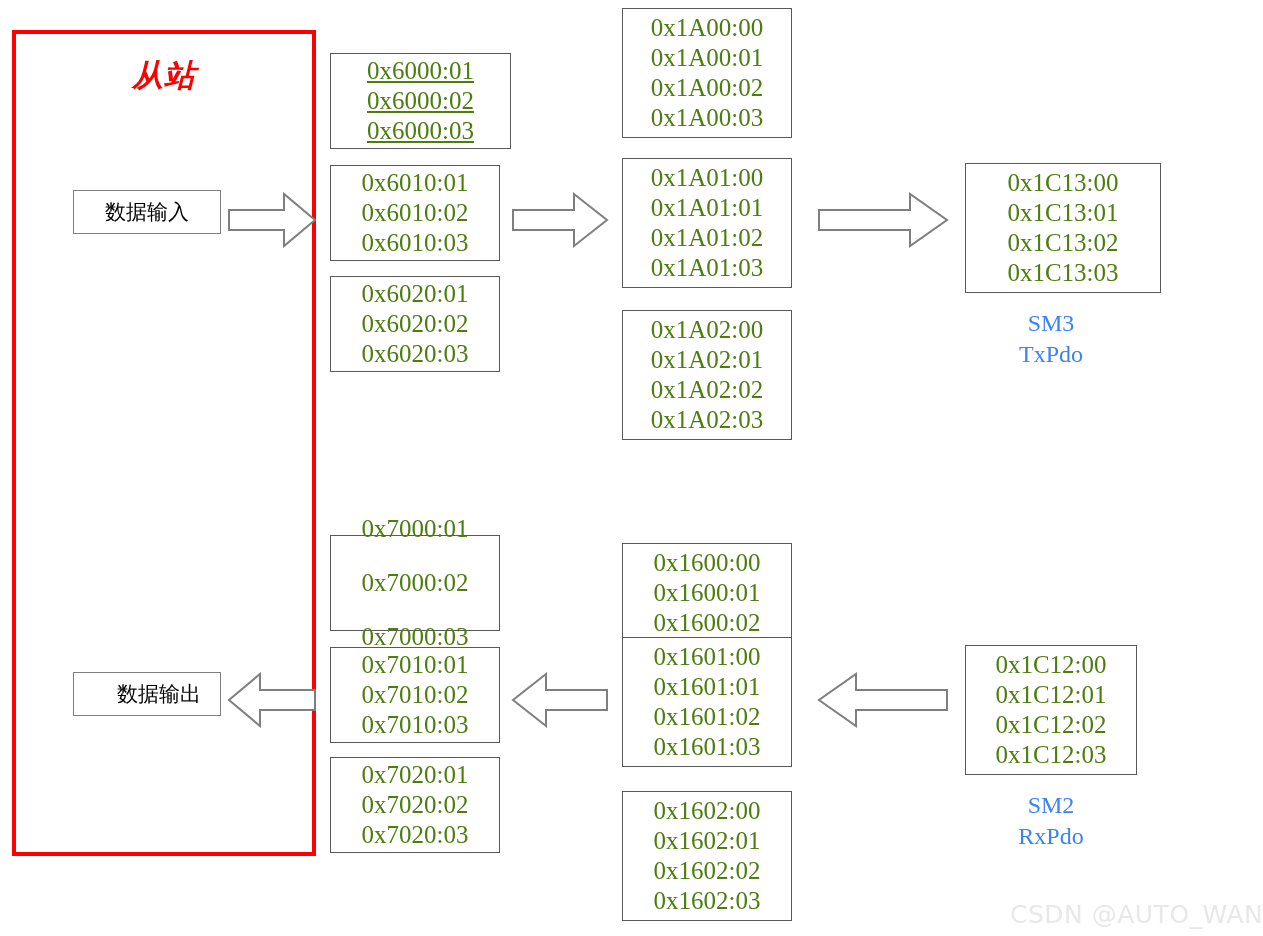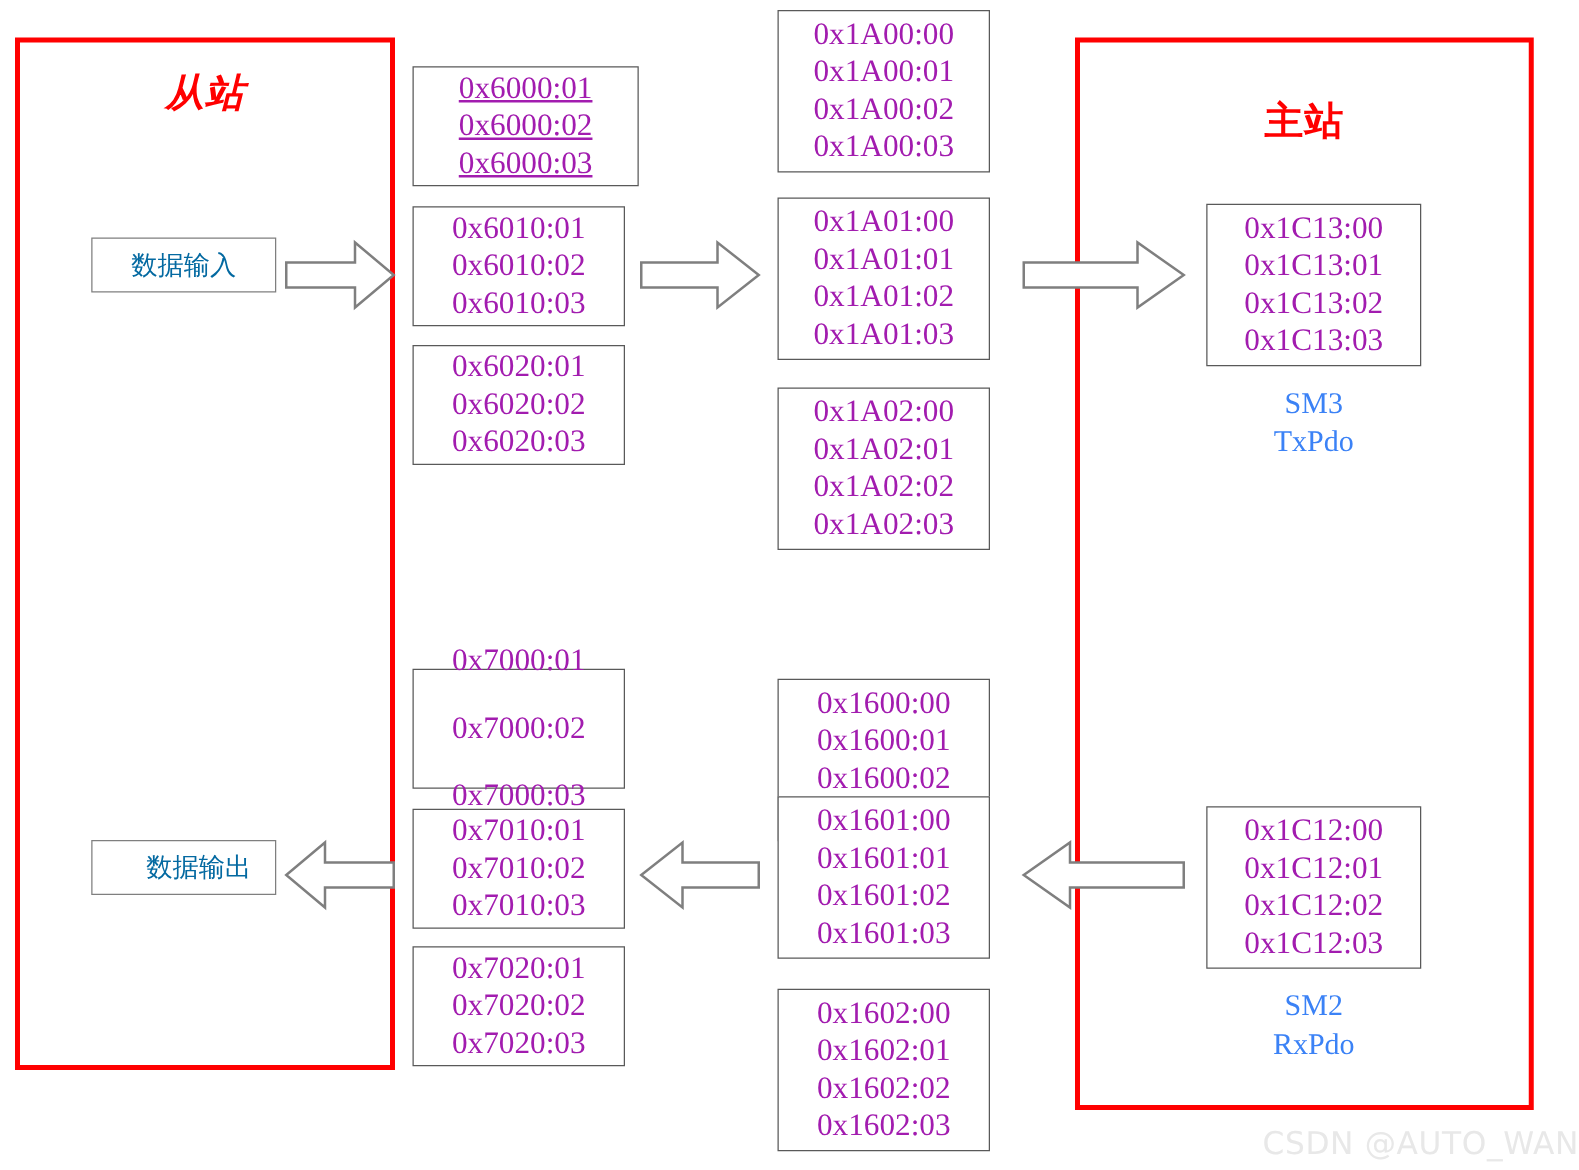--- a/index.html
+++ b/index.html
@@ -46,7 +46,7 @@
     align-items: center;
     justify-content: center;
     font-family: "Liberation Serif", "DejaVu Serif", serif;
-    color: #a21caf;
+    color: #4d7c0f;
     z-index: 3;
   }
   .obox .line {

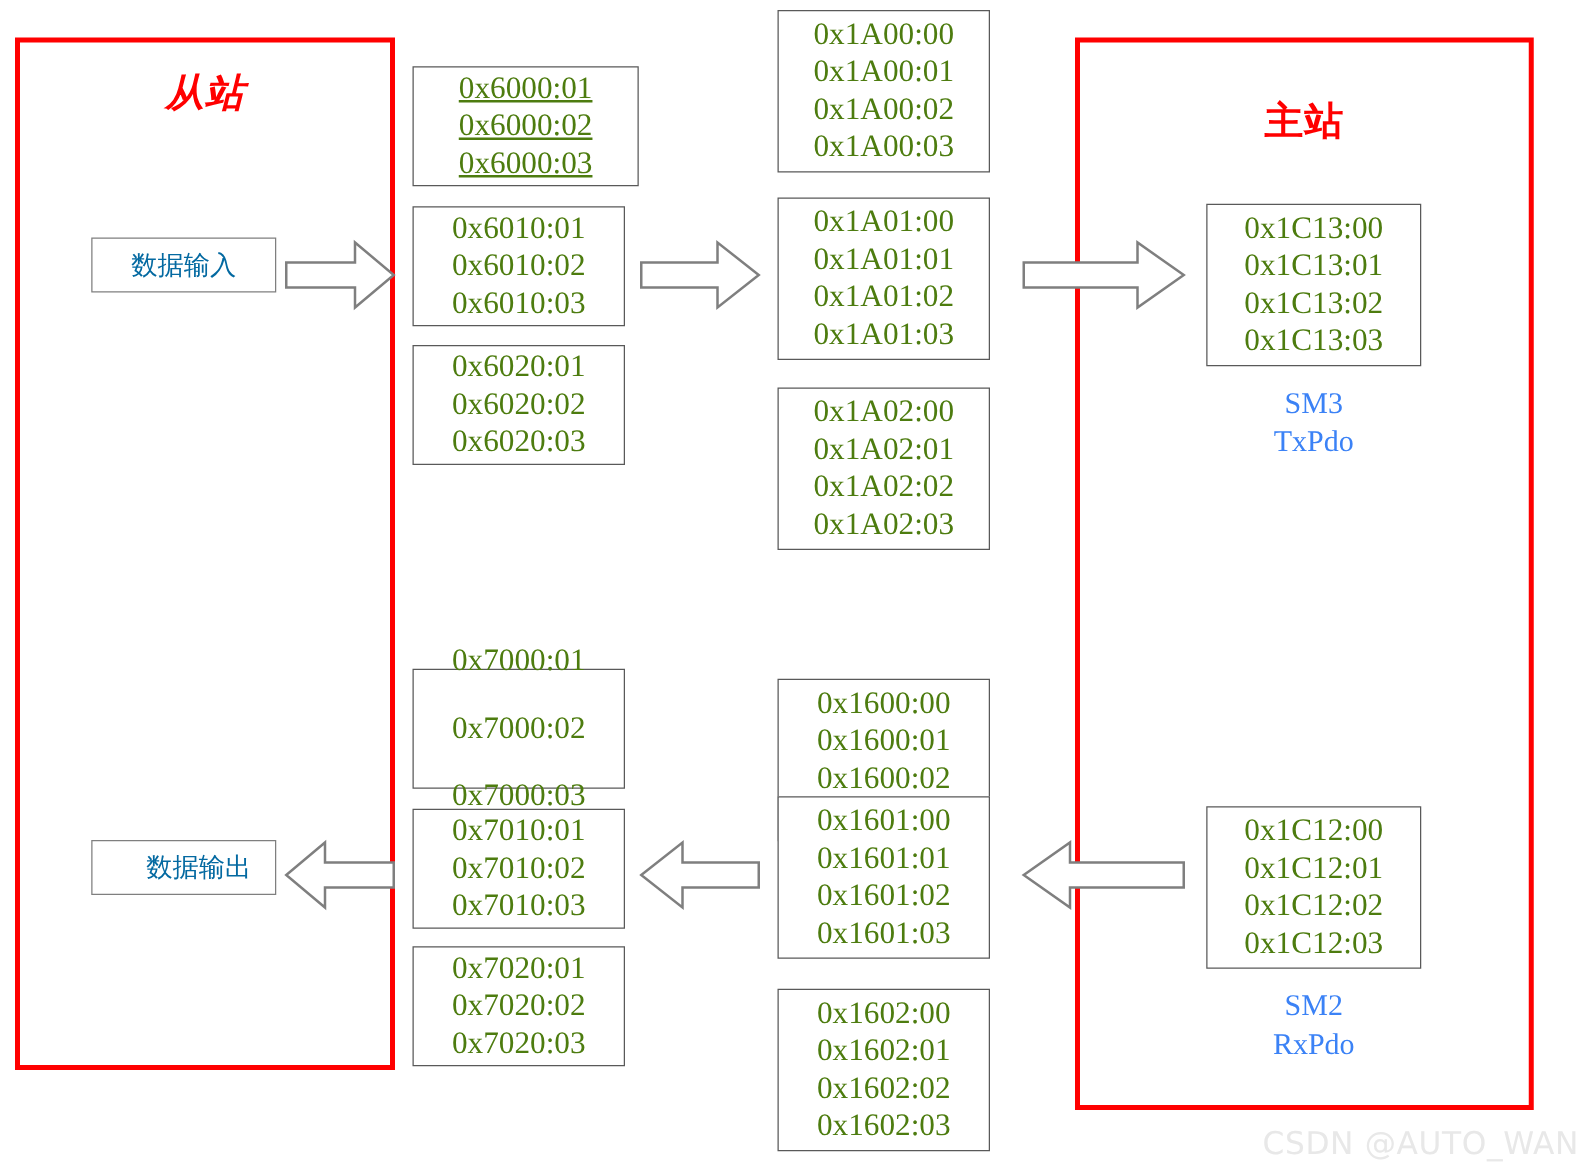--- a/index.html
+++ b/index.html
@@ -177,9 +177,6 @@
     <span class="line">0x1A02:03</span>
   </div>
 
-  <div class="station" style="left:860px; top:30px; width:367px; height:858px;">
-    <div class="station-title" style="top:48px;">主站</div>
-  </div>
 
   <div class="obox" style="left:965px; top:163px; width:172px; height:130px;">
     <span class="line">0x1C13:00</span>

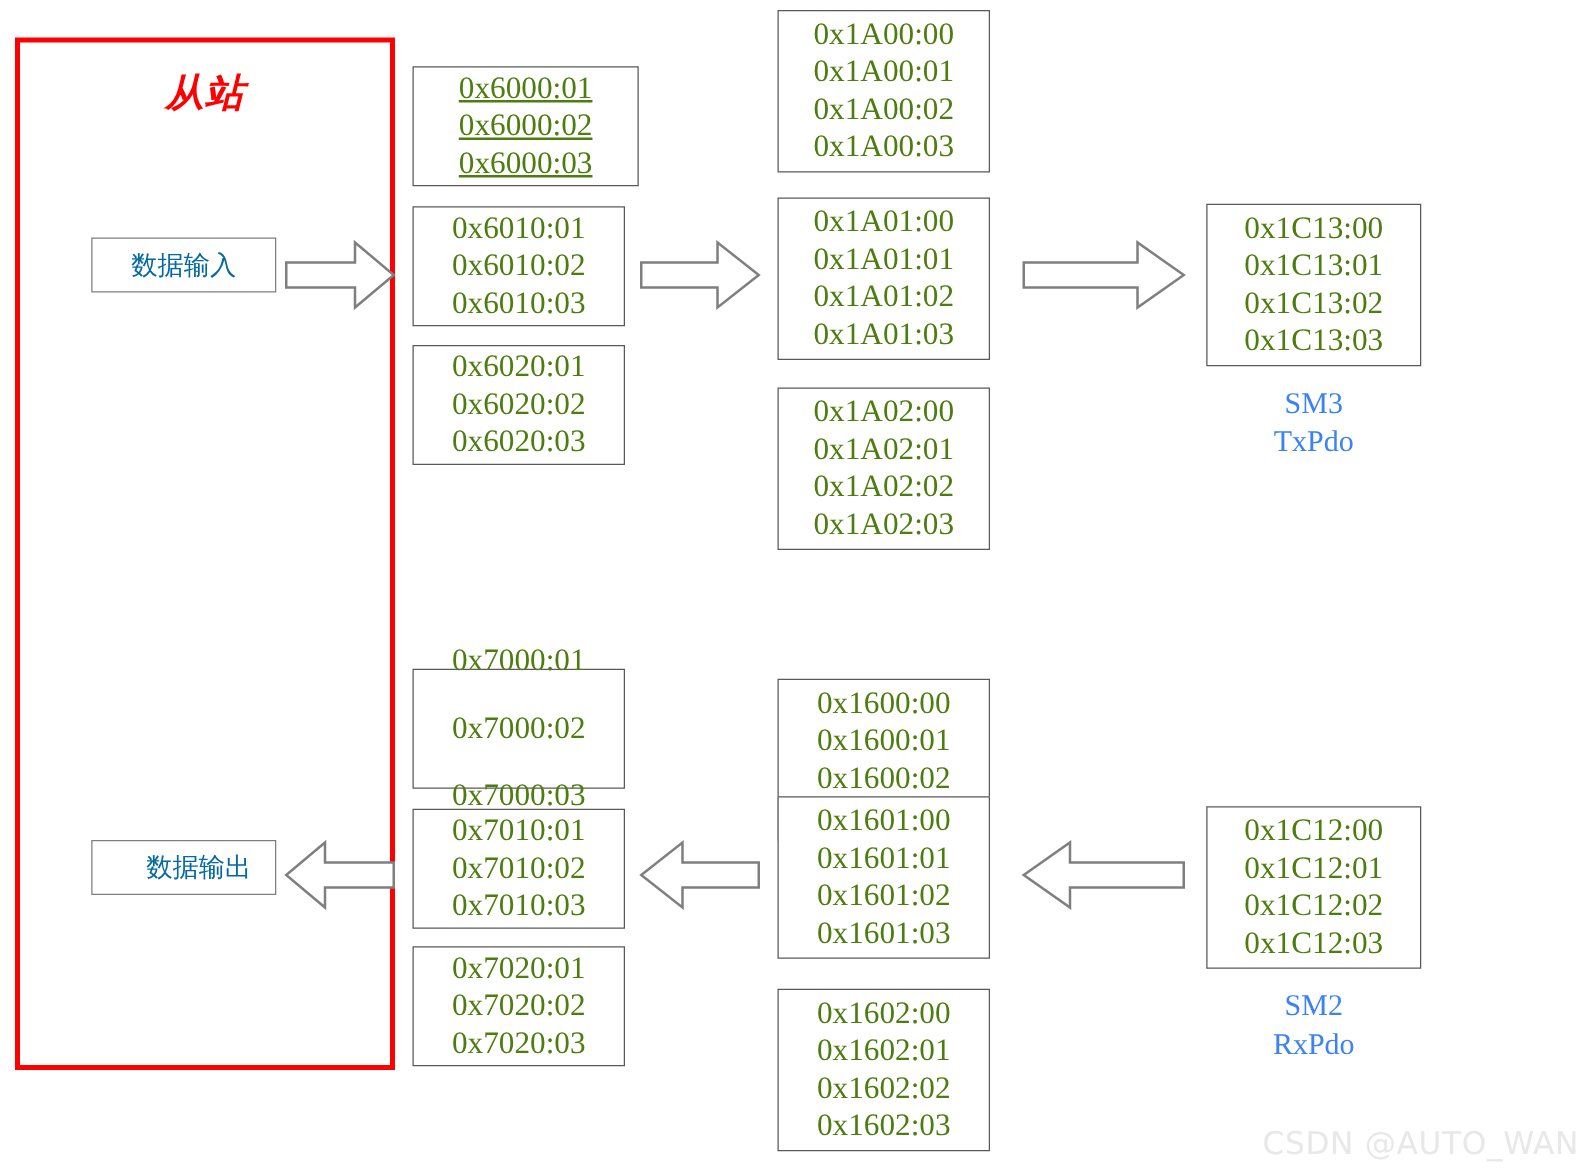--- a/index.html
+++ b/index.html
@@ -178,7 +178,7 @@
   </div>
 
 
-  <div class="obox" style="left:965px; top:163px; width:172px; height:130px;">
+  <div class="obox" style="left:965px; top:163px; width:196px; height:130px;">
     <span class="line">0x1C13:00</span>
     <span class="line">0x1C13:01</span>
     <span class="line">0x1C13:02</span>

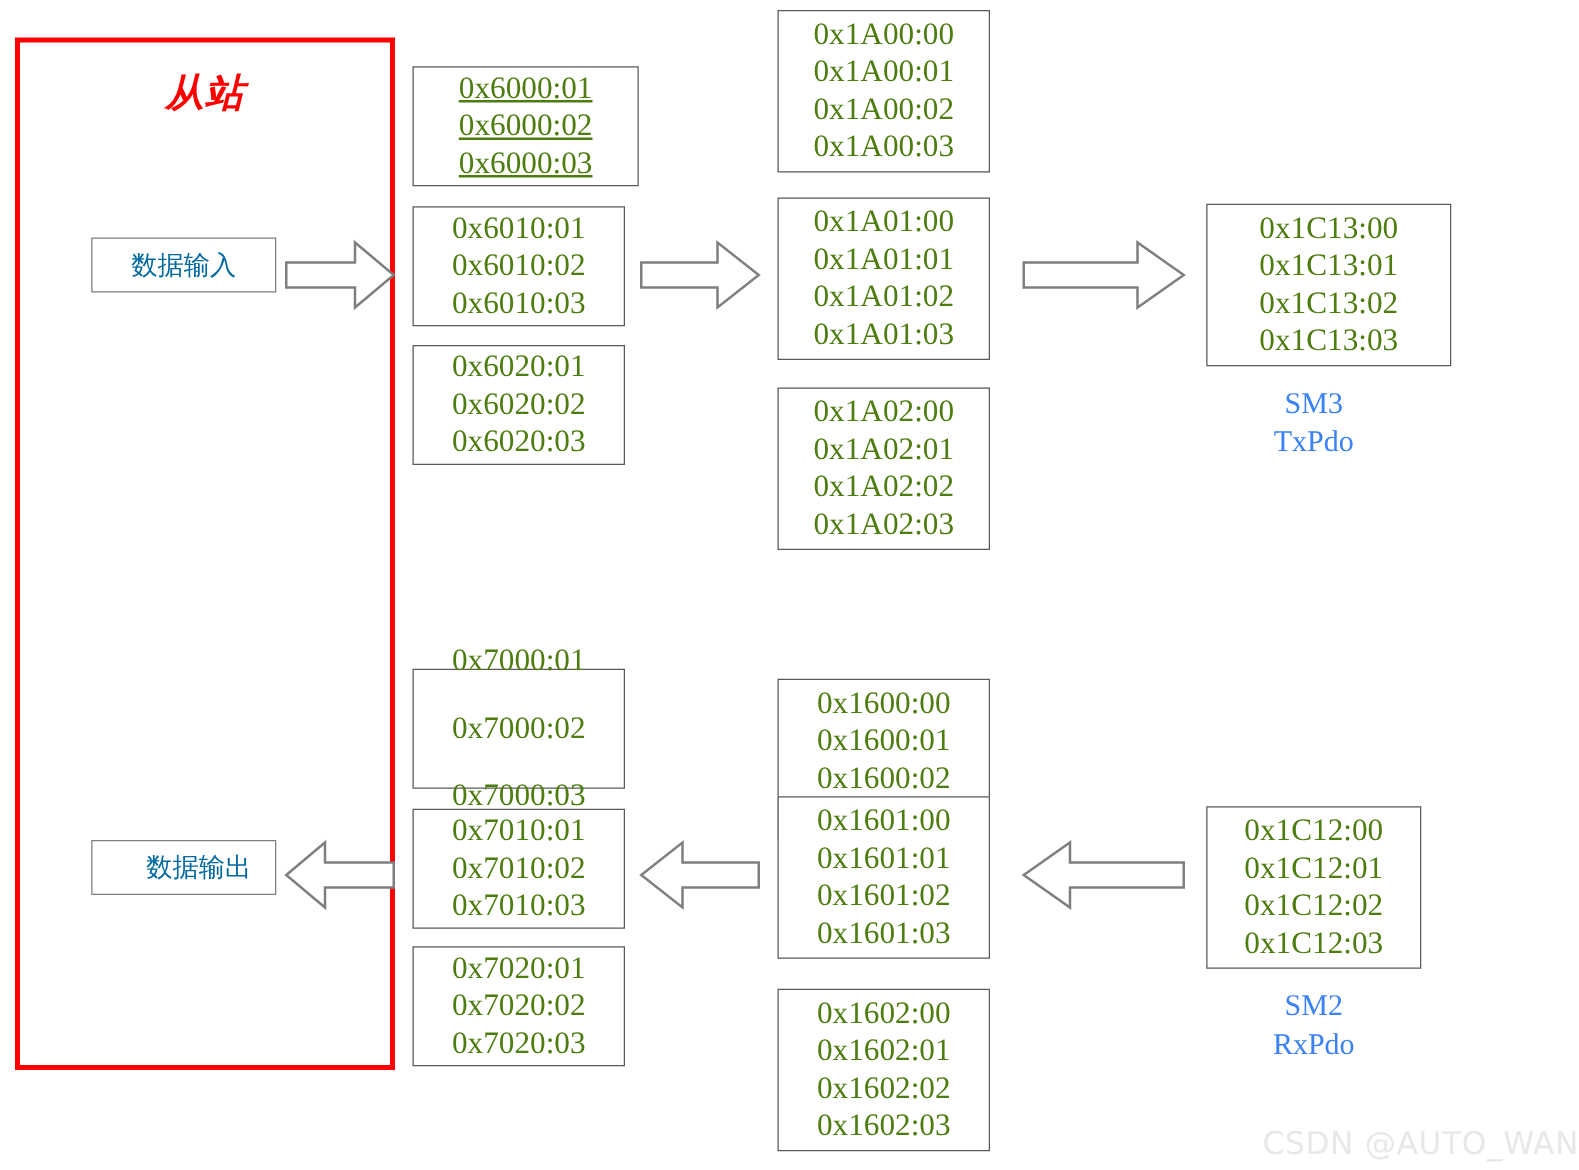--- a/index.html
+++ b/index.html
@@ -66,7 +66,7 @@
     justify-content: center;
     font-family: "DejaVu Sans", "Liberation Sans", sans-serif;
     font-size: 21px;
-    color: #0369a1;
+    color: #000000;
     z-index: 4;
   }
   

